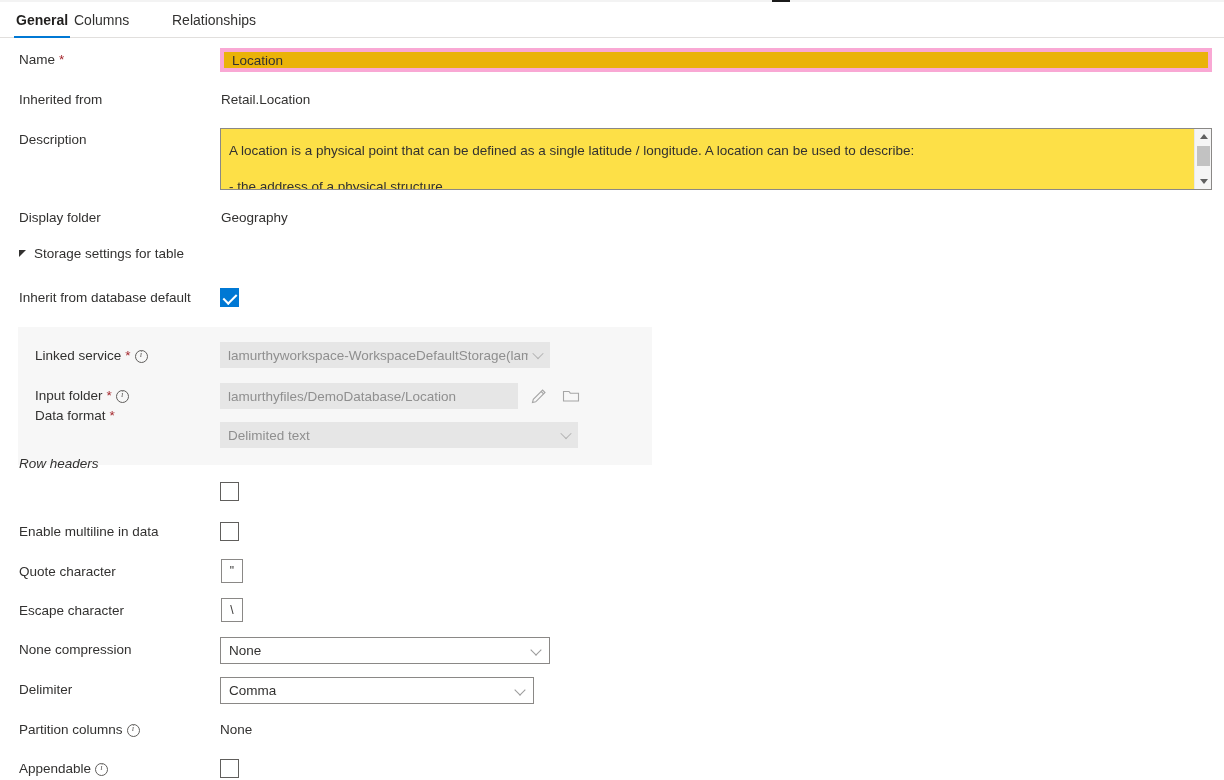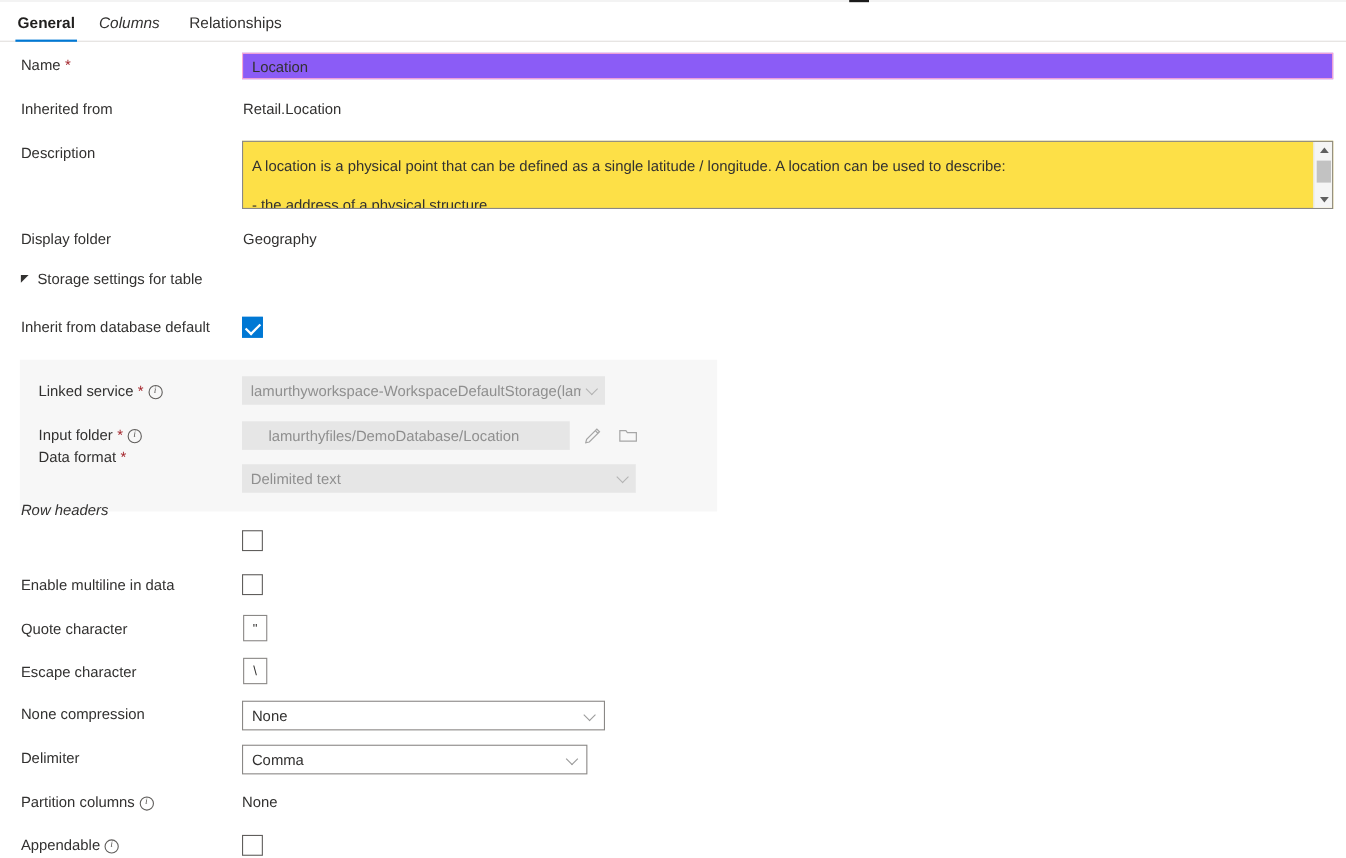--- a/index.html
+++ b/index.html
@@ -42,7 +42,7 @@
     height: 2px; background: #0078d4;
   }
   #tab-0 { left: 14px; }
-  #tab-1 { left: 88px; font-style: italic; }
+  #tab-1 { left: 72px; }
   #tab-2 { left: 170px; }
   .lbl {
     position: absolute; left: 19px;

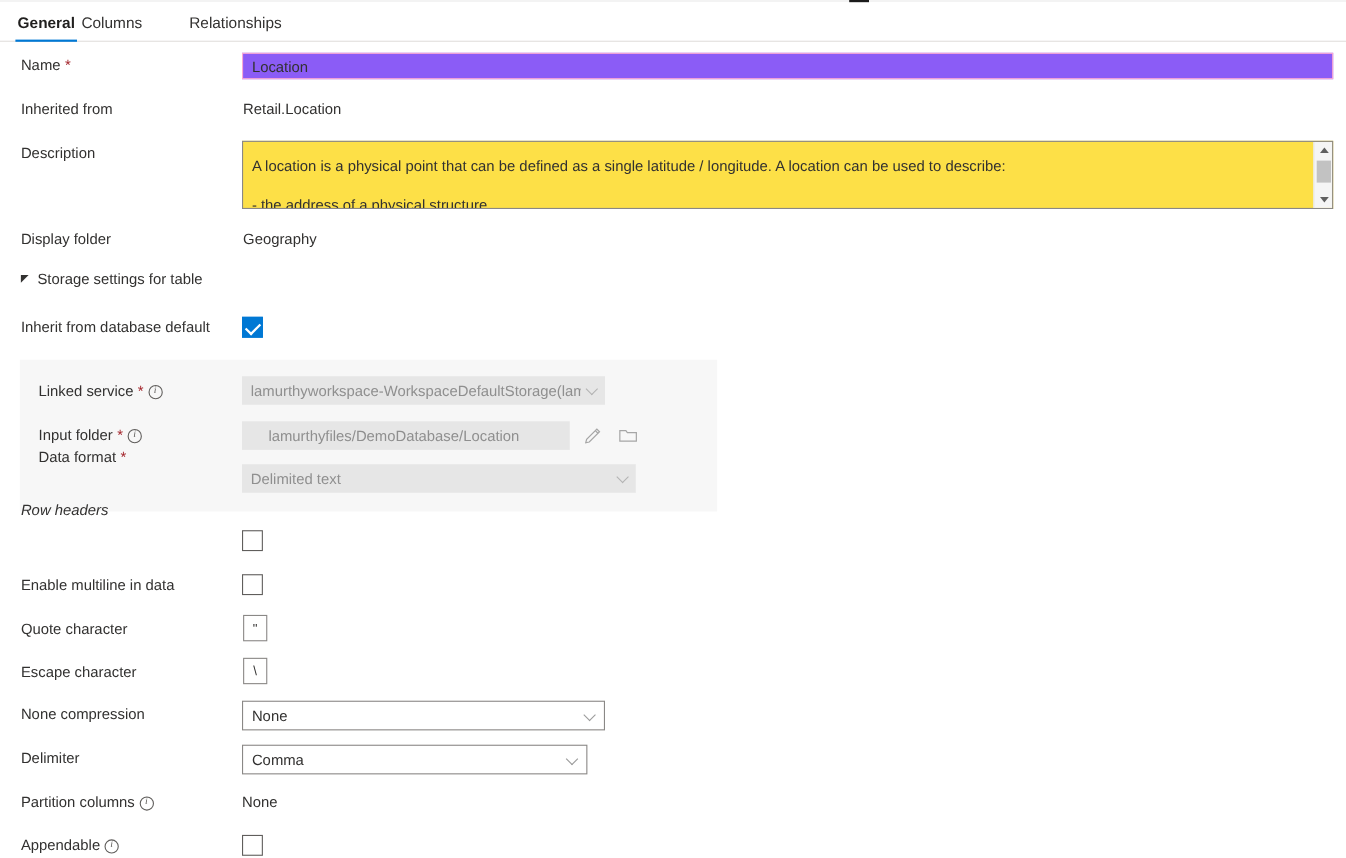--- a/index.html
+++ b/index.html
@@ -73,7 +73,7 @@
   
   .tbox {
     position: absolute;
-    border: 1px solid #f9a8d4; background: #8b5cf6;
+    border: 4px solid #f9a8d4; background: #eab308;
     font-family: "Liberation Sans", sans-serif;
     font-size: 13.5px; color: #323130;
     padding: 0 8px; outline: none;

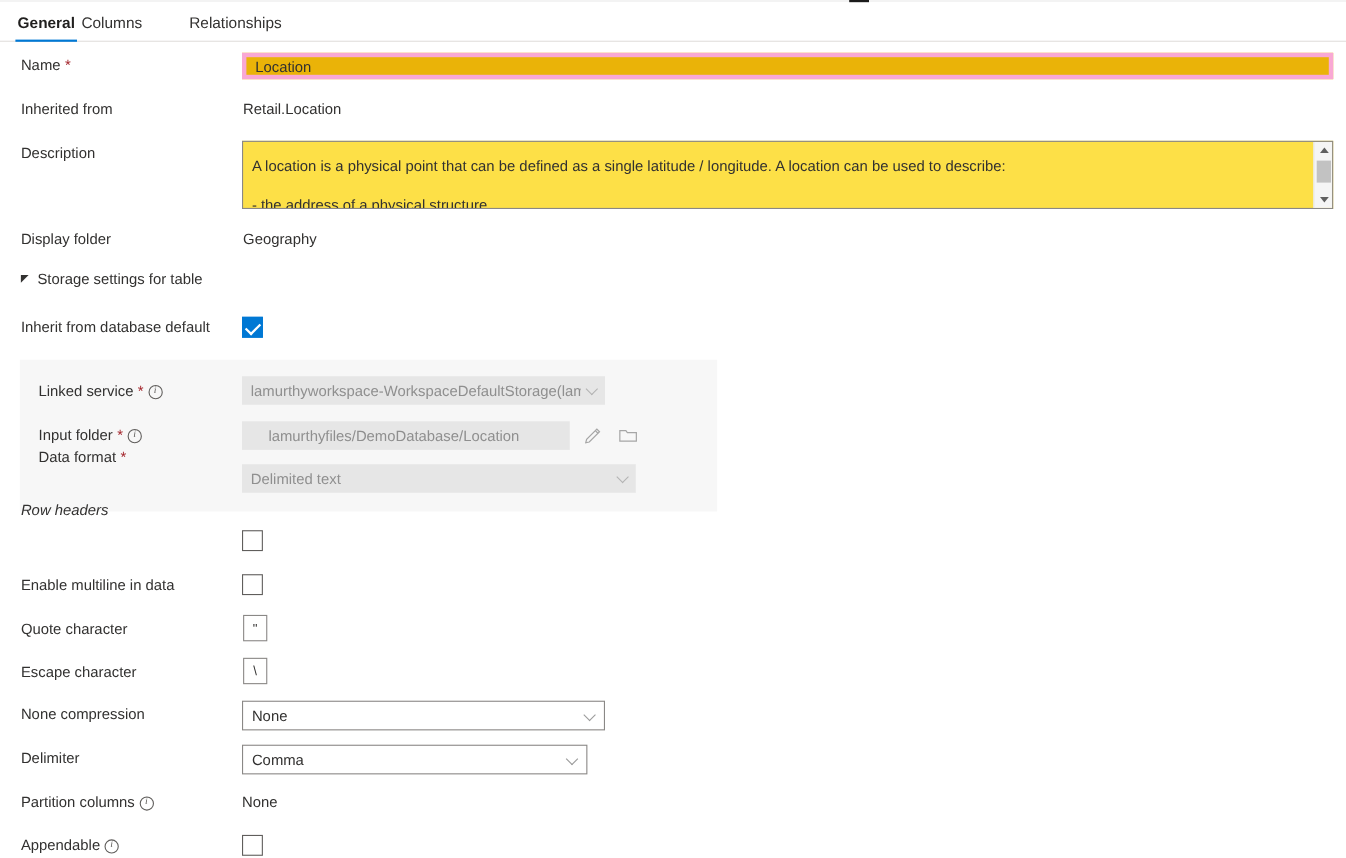--- a/index.html
+++ b/index.html
@@ -270,7 +270,7 @@
     <span class="info-icon"></span>
   </div>
   <div class="dis-field" style="left:220px; top:383px; width:298px;">
-    <span class="txt" style="width:285px;margin-left:16px;">lamurthyfiles/DemoDatabase/Location</span>
+    <span class="txt" style="width:285px;">lamurthyfiles/DemoDatabase/Location</span>
   </div>
   <div class="icon-btn" style="left:529px; top:386px;">
     <svg width="20" height="20" viewBox="0 0 20 20">

